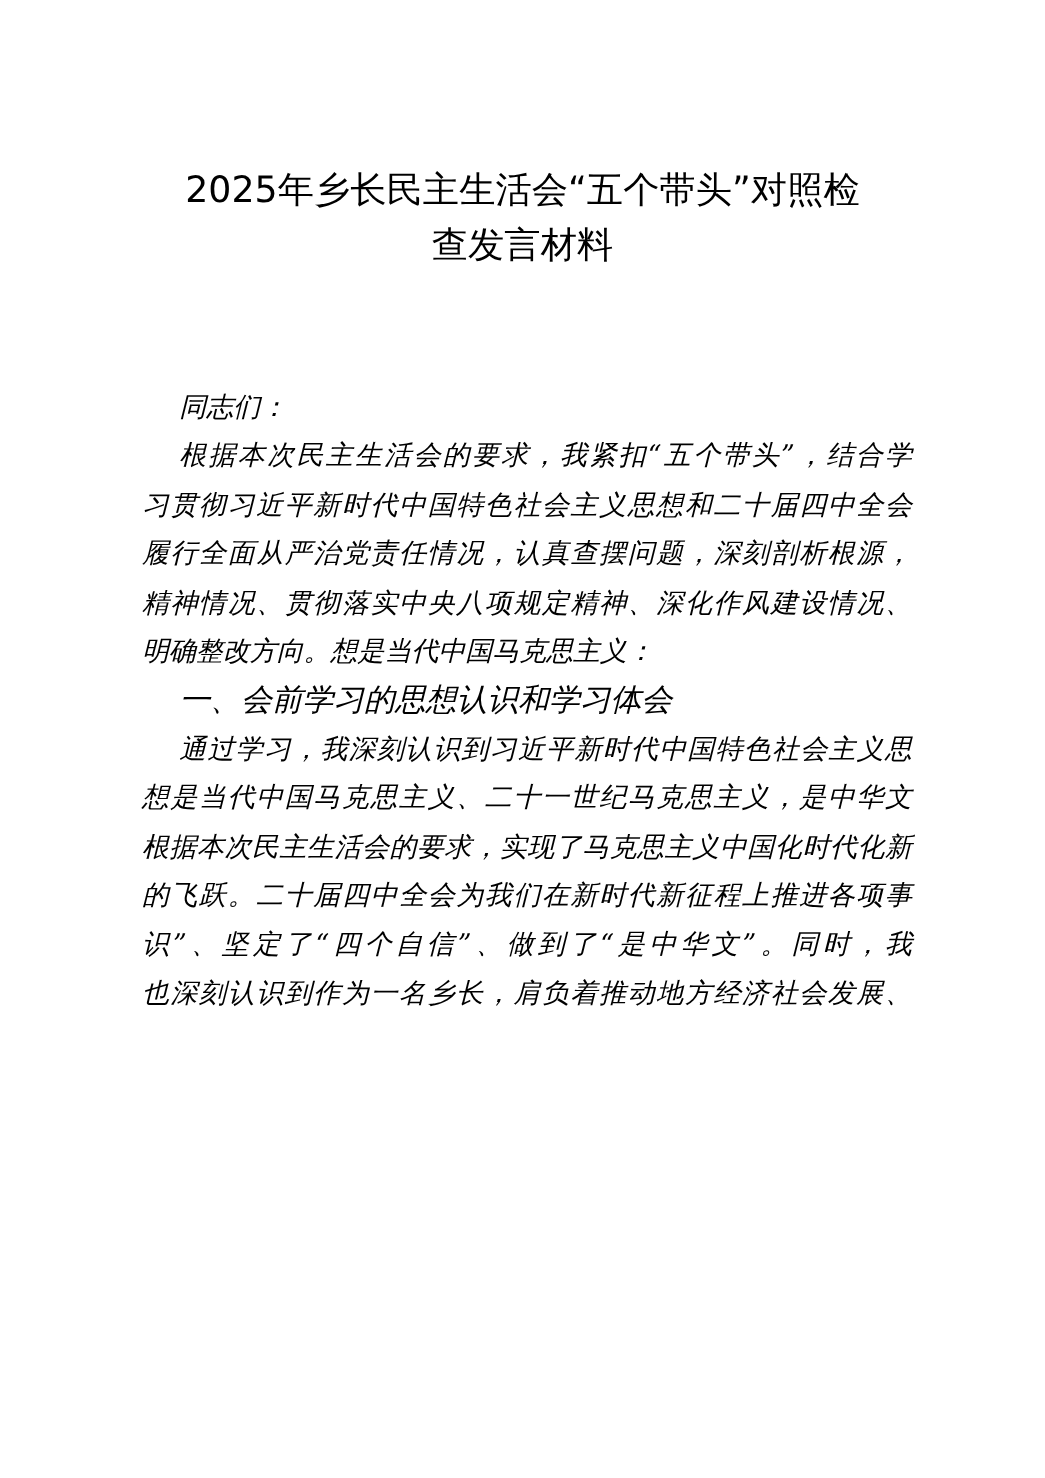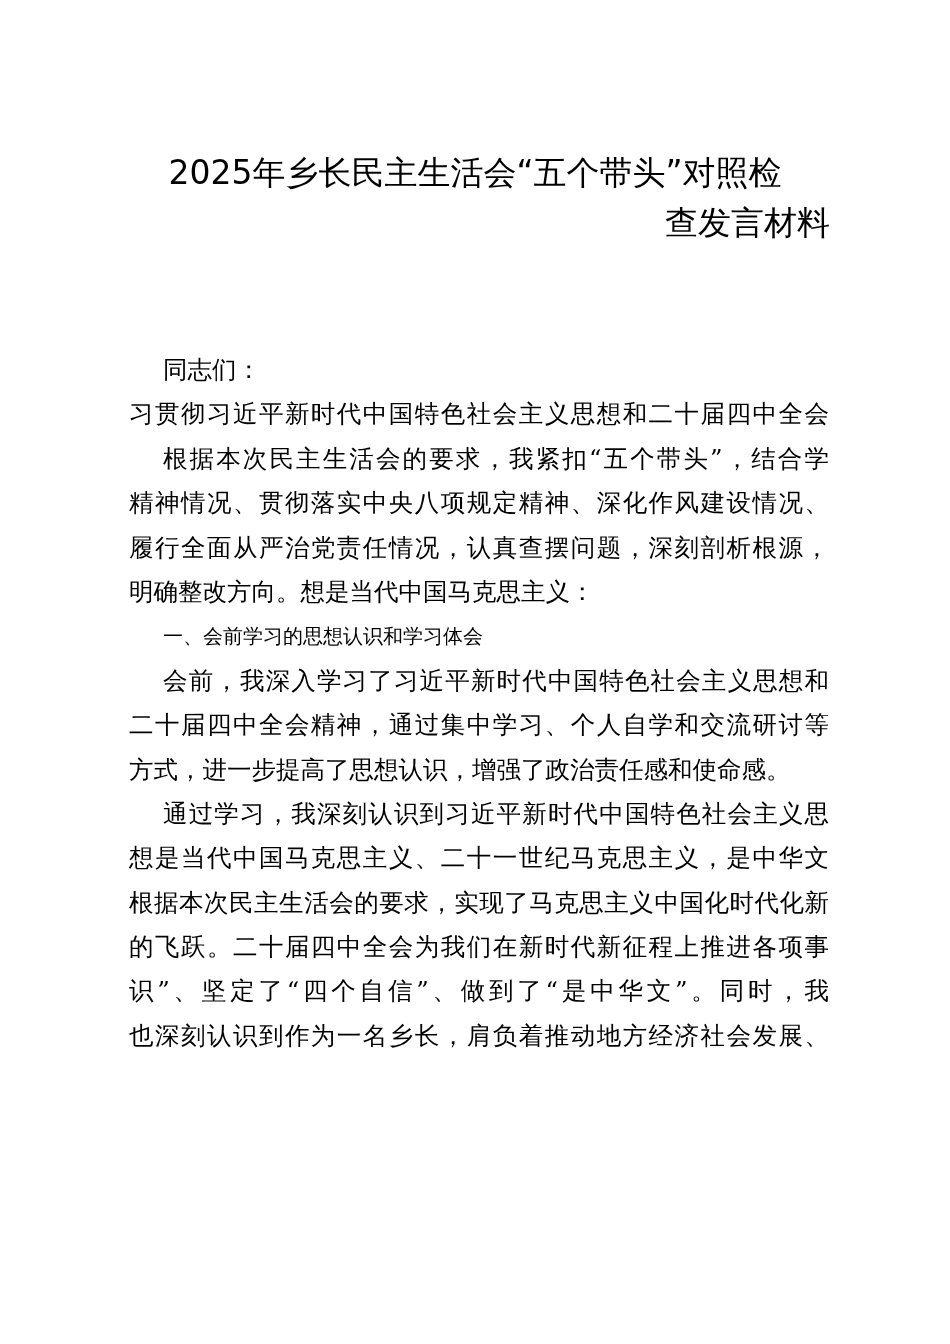--- a/index.html
+++ b/index.html
@@ -70,7 +70,7 @@
 
   <h1 class="title">
     <span class="tline" style="display:block;">2025年乡长民主生活会“五个带头”对照检</span>
-    <span class="tline" style="display:block;text-align:right;">查发言材料</span>
+    <span class="tline" style="display:block;">查发言材料</span>
   </h1>
 
   <div class="body">

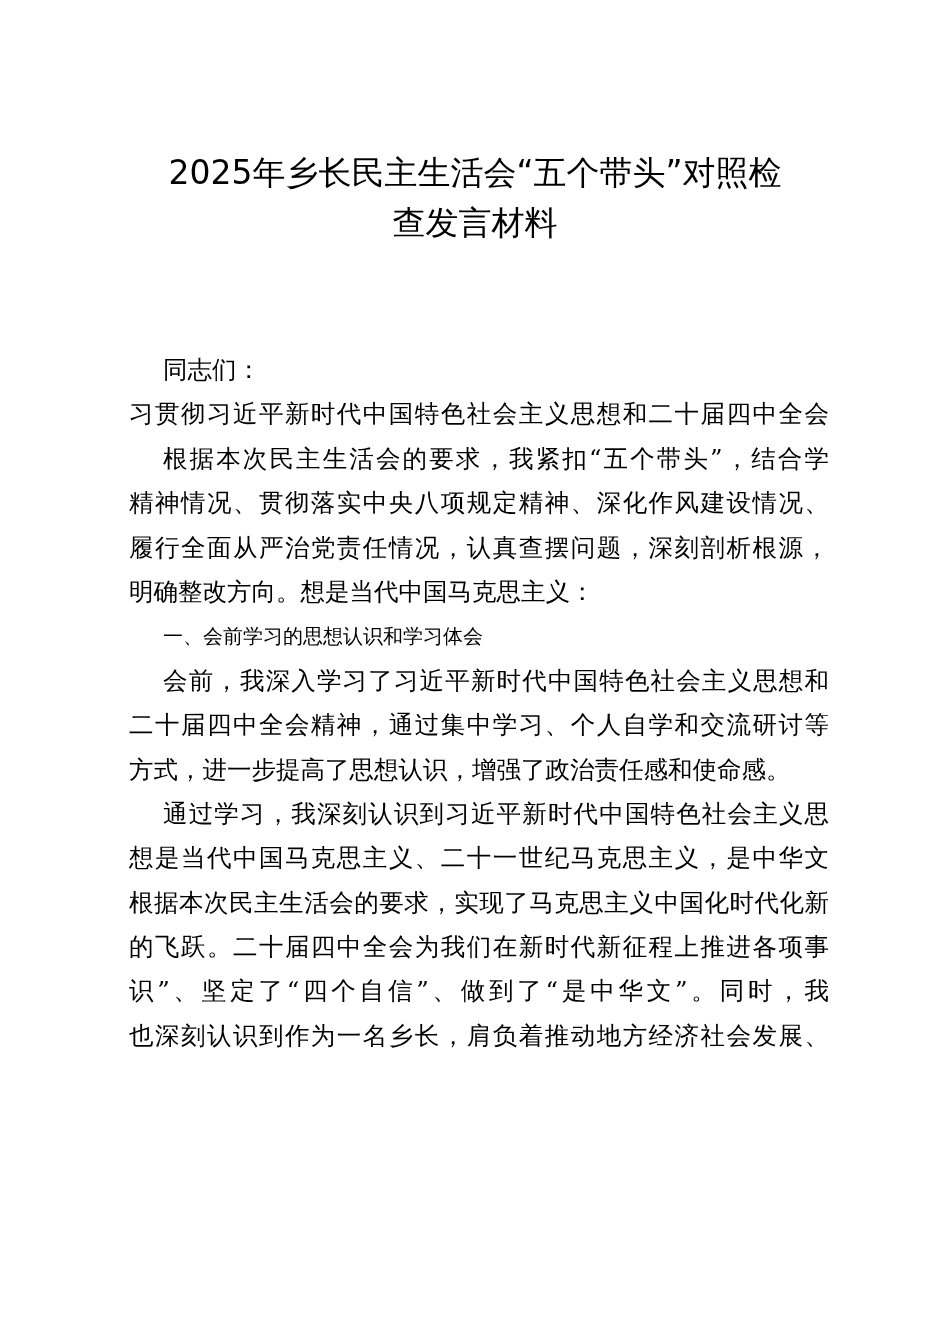--- a/index.html
+++ b/index.html
@@ -50,6 +50,7 @@
     height: 44.4px;
     text-align: justify;
     text-align-last: justify;
+    font-style: italic;
   }
   .line.indent {
     padding-left: 34px;

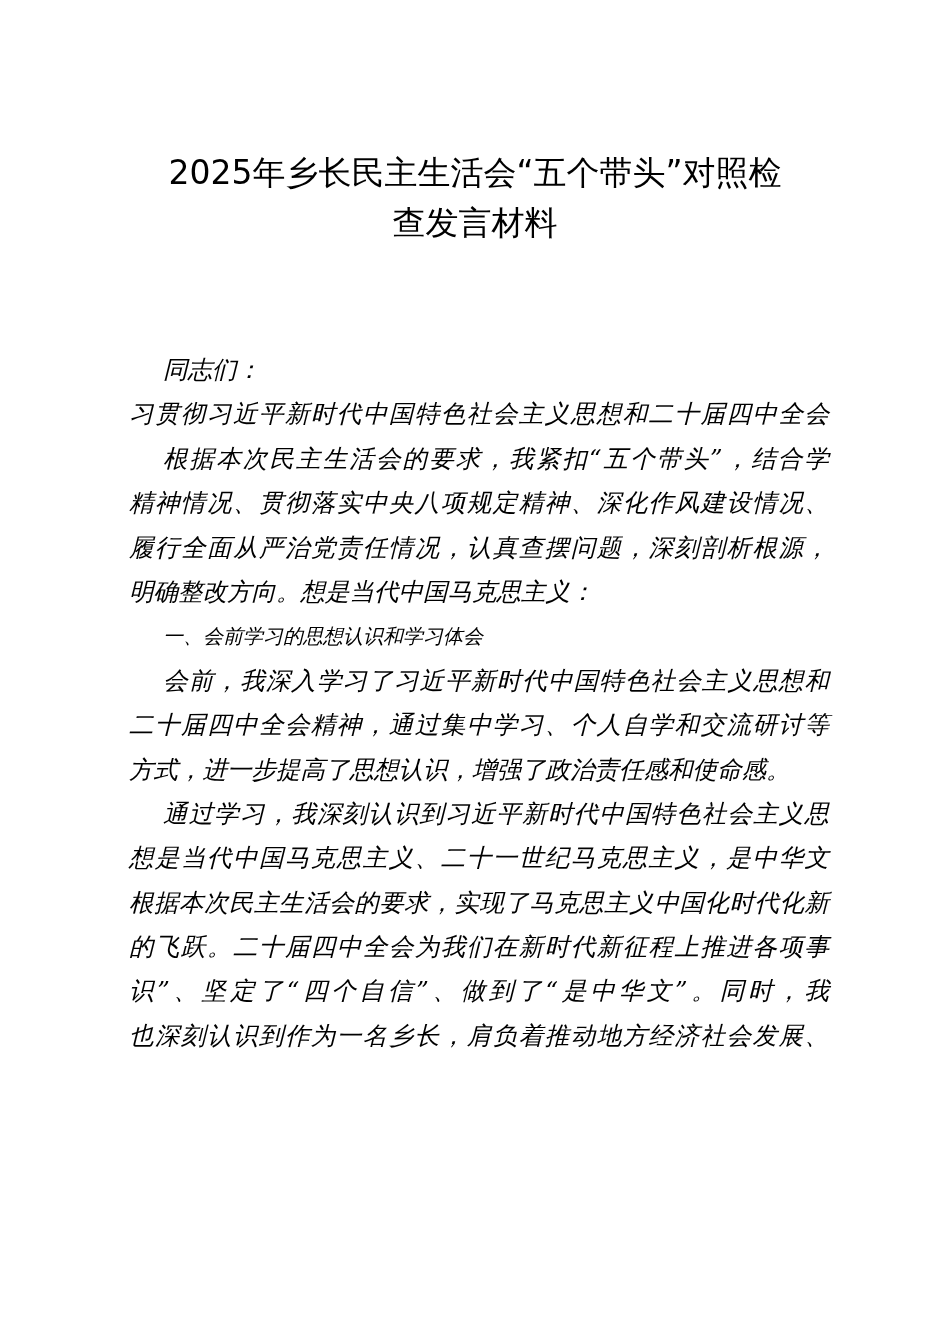--- a/index.html
+++ b/index.html
@@ -79,8 +79,8 @@
     <span class="line indent last">同志们：</span>
 
     <div>
+      <span class="line indent">根据本次民主生活会的要求，我紧扣“五个带头”，结合学</span>
       <span class="line">习贯彻习近平新时代中国特色社会主义思想和二十届四中全会</span>
-      <span class="line indent">根据本次民主生活会的要求，我紧扣“五个带头”，结合学</span>
       <span class="line">精神情况、贯彻落实中央八项规定精神、深化作风建设情况、</span>
       <span class="line">履行全面从严治党责任情况，认真查摆问题，深刻剖析根源，</span>
       <span class="line last">明确整改方向。想是当代中国马克思主义：</span>

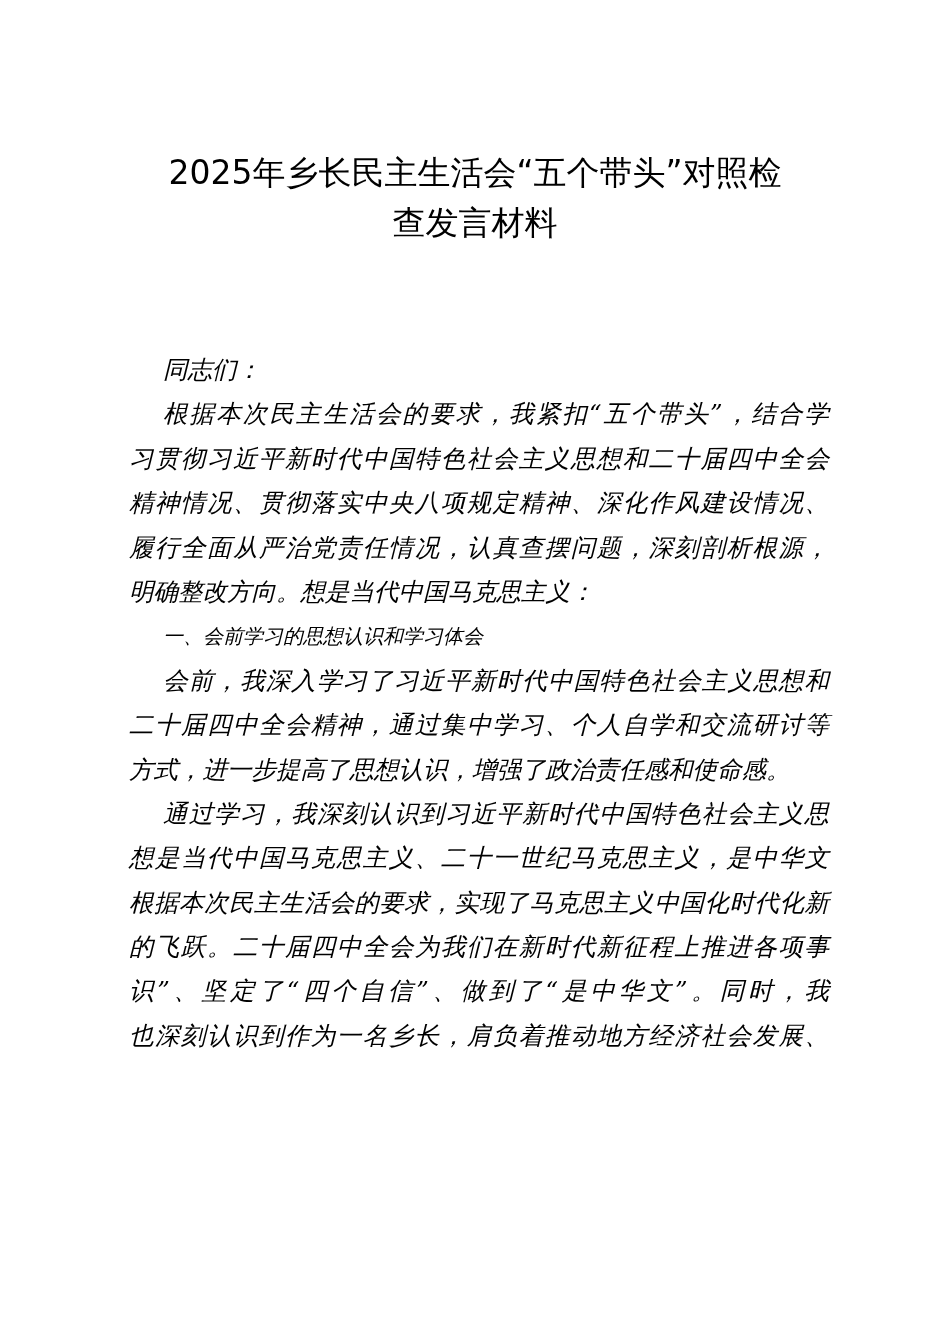--- a/index.html
+++ b/index.html
@@ -81,8 +81,8 @@
     <div>
       <span class="line indent">根据本次民主生活会的要求，我紧扣“五个带头”，结合学</span>
       <span class="line">习贯彻习近平新时代中国特色社会主义思想和二十届四中全会</span>
+      <span class="line">履行全面从严治党责任情况，认真查摆问题，深刻剖析根源，</span>
       <span class="line">精神情况、贯彻落实中央八项规定精神、深化作风建设情况、</span>
-      <span class="line">履行全面从严治党责任情况，认真查摆问题，深刻剖析根源，</span>
       <span class="line last">明确整改方向。想是当代中国马克思主义：</span>
     </div>
 

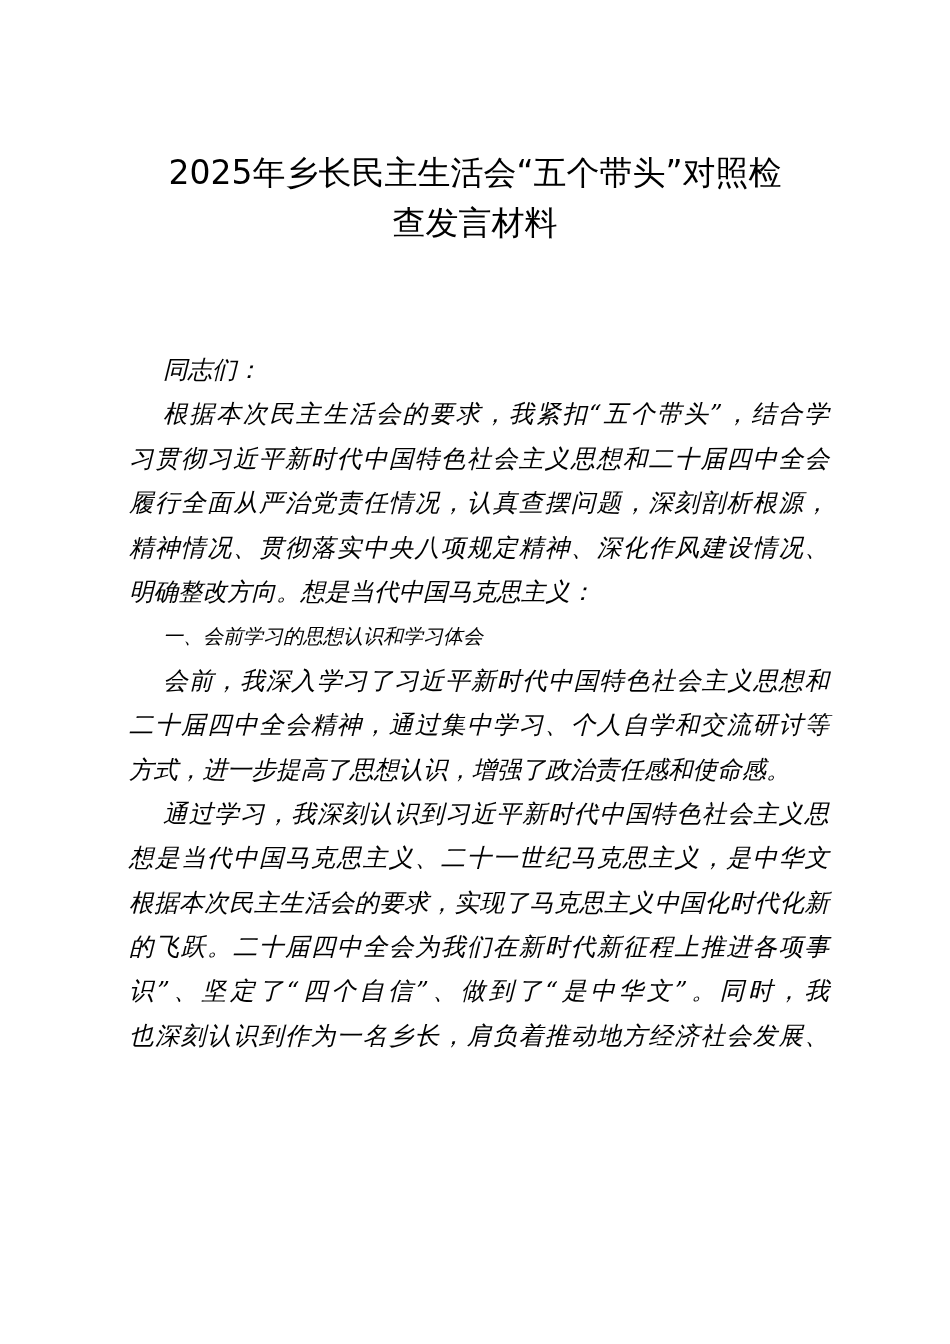--- a/index.html
+++ b/index.html
@@ -61,7 +61,7 @@
   .heading {
     font-family: "DejaVu Sans", "Liberation Sans", sans-serif;
     font-weight: normal;
-    font-size: 20px;
+    font-size: 28px;
   }
 </style>
 </head>

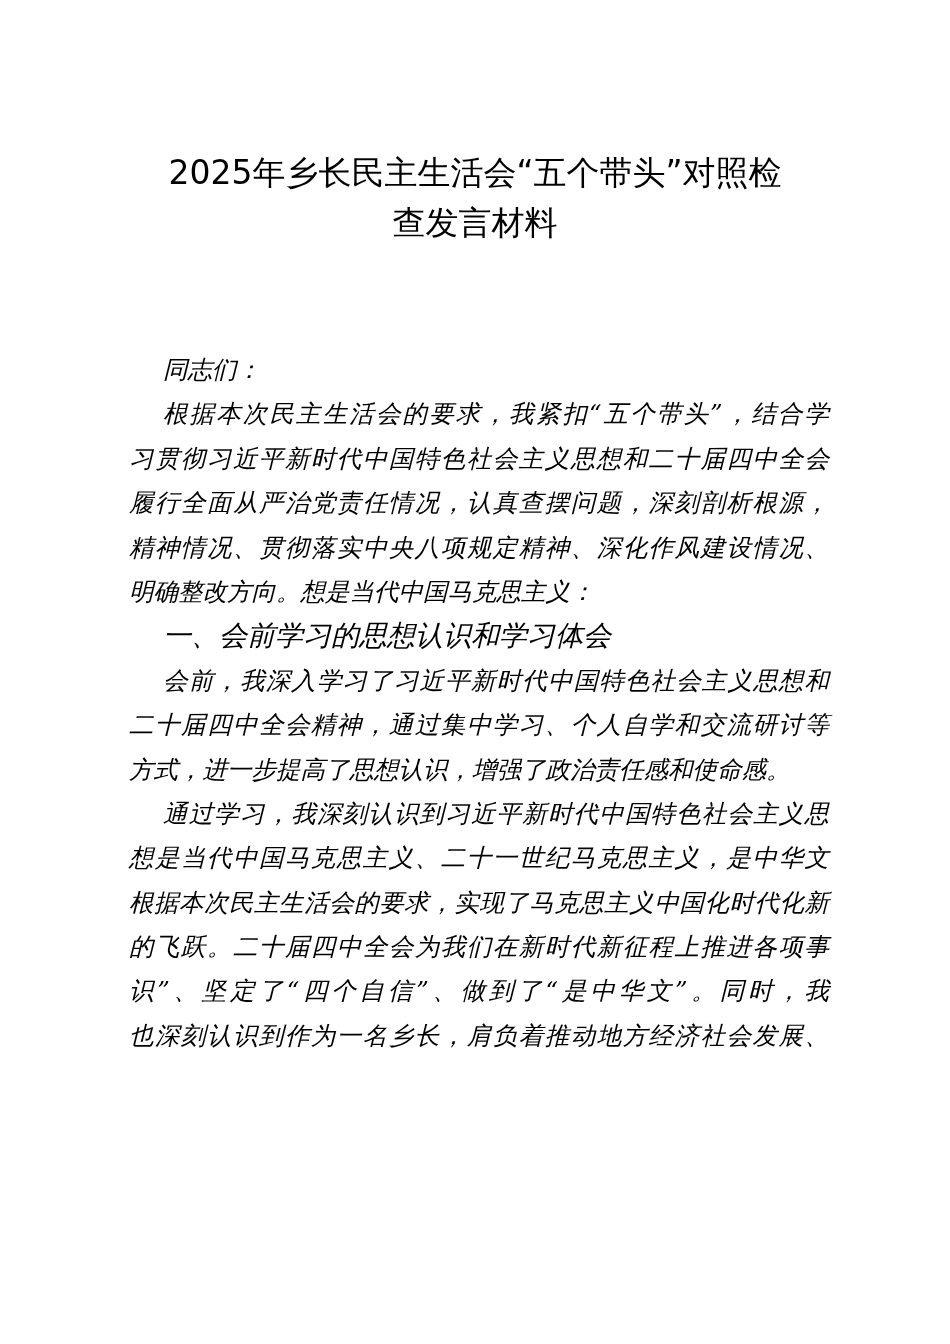--- a/index.html
+++ b/index.html
@@ -88,11 +88,6 @@
 
     <span class="line indent last heading">一、会前学习的思想认识和学习体会</span>
 
-    <div>
-      <span class="line indent">会前，我深入学习了习近平新时代中国特色社会主义思想和</span>
-      <span class="line">二十届四中全会精神，通过集中学习、个人自学和交流研讨等</span>
-      <span class="line last">方式，进一步提高了思想认识，增强了政治责任感和使命感。</span>
-    </div>
 
     <div>
       <span class="line indent">通过学习，我深刻认识到习近平新时代中国特色社会主义思</span>

